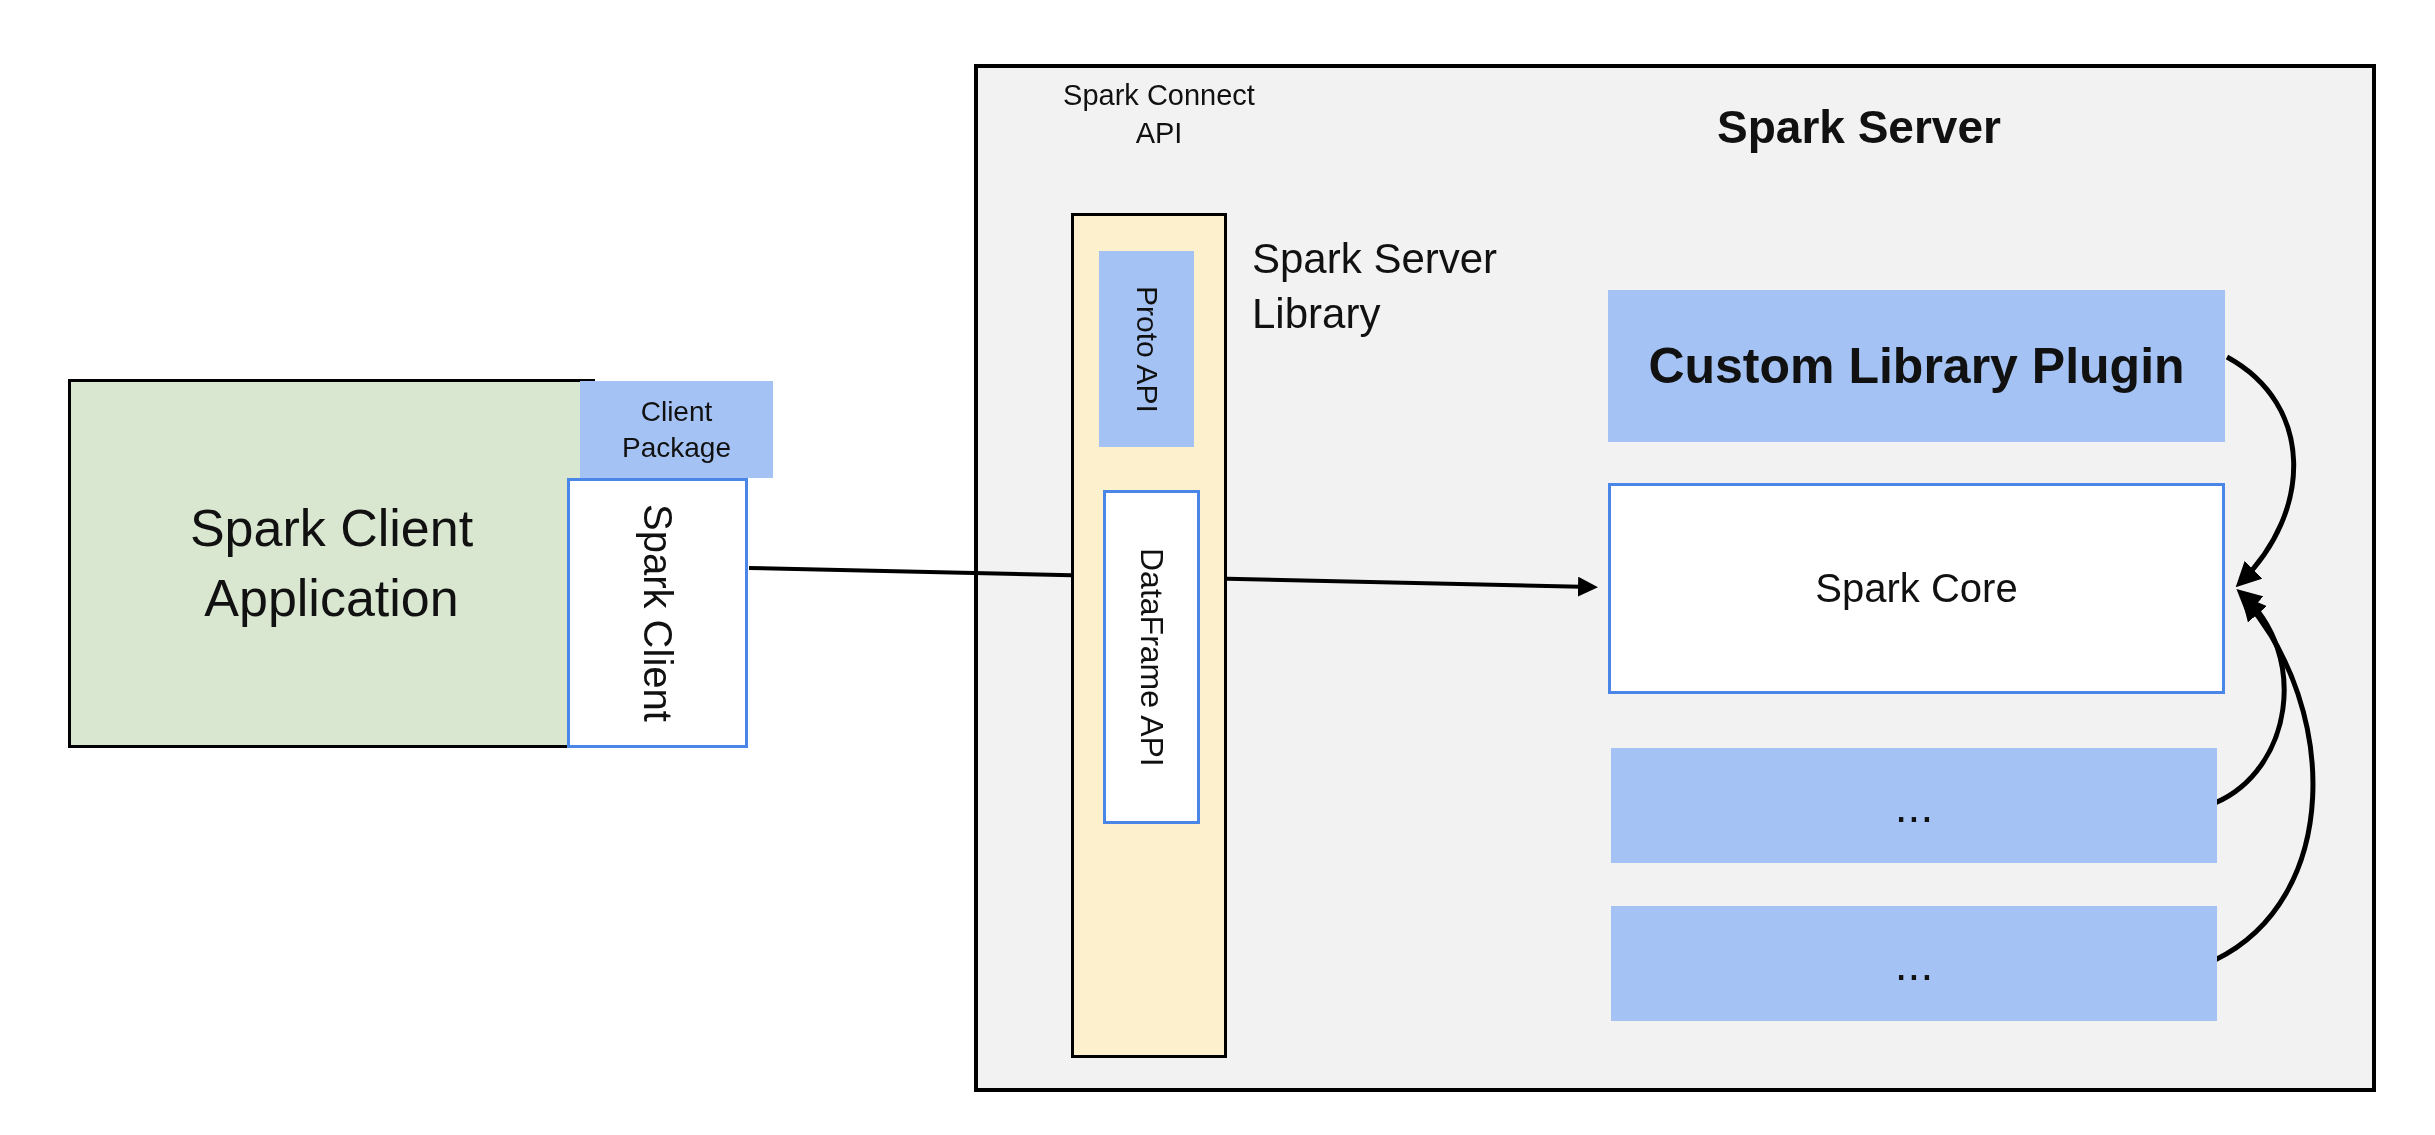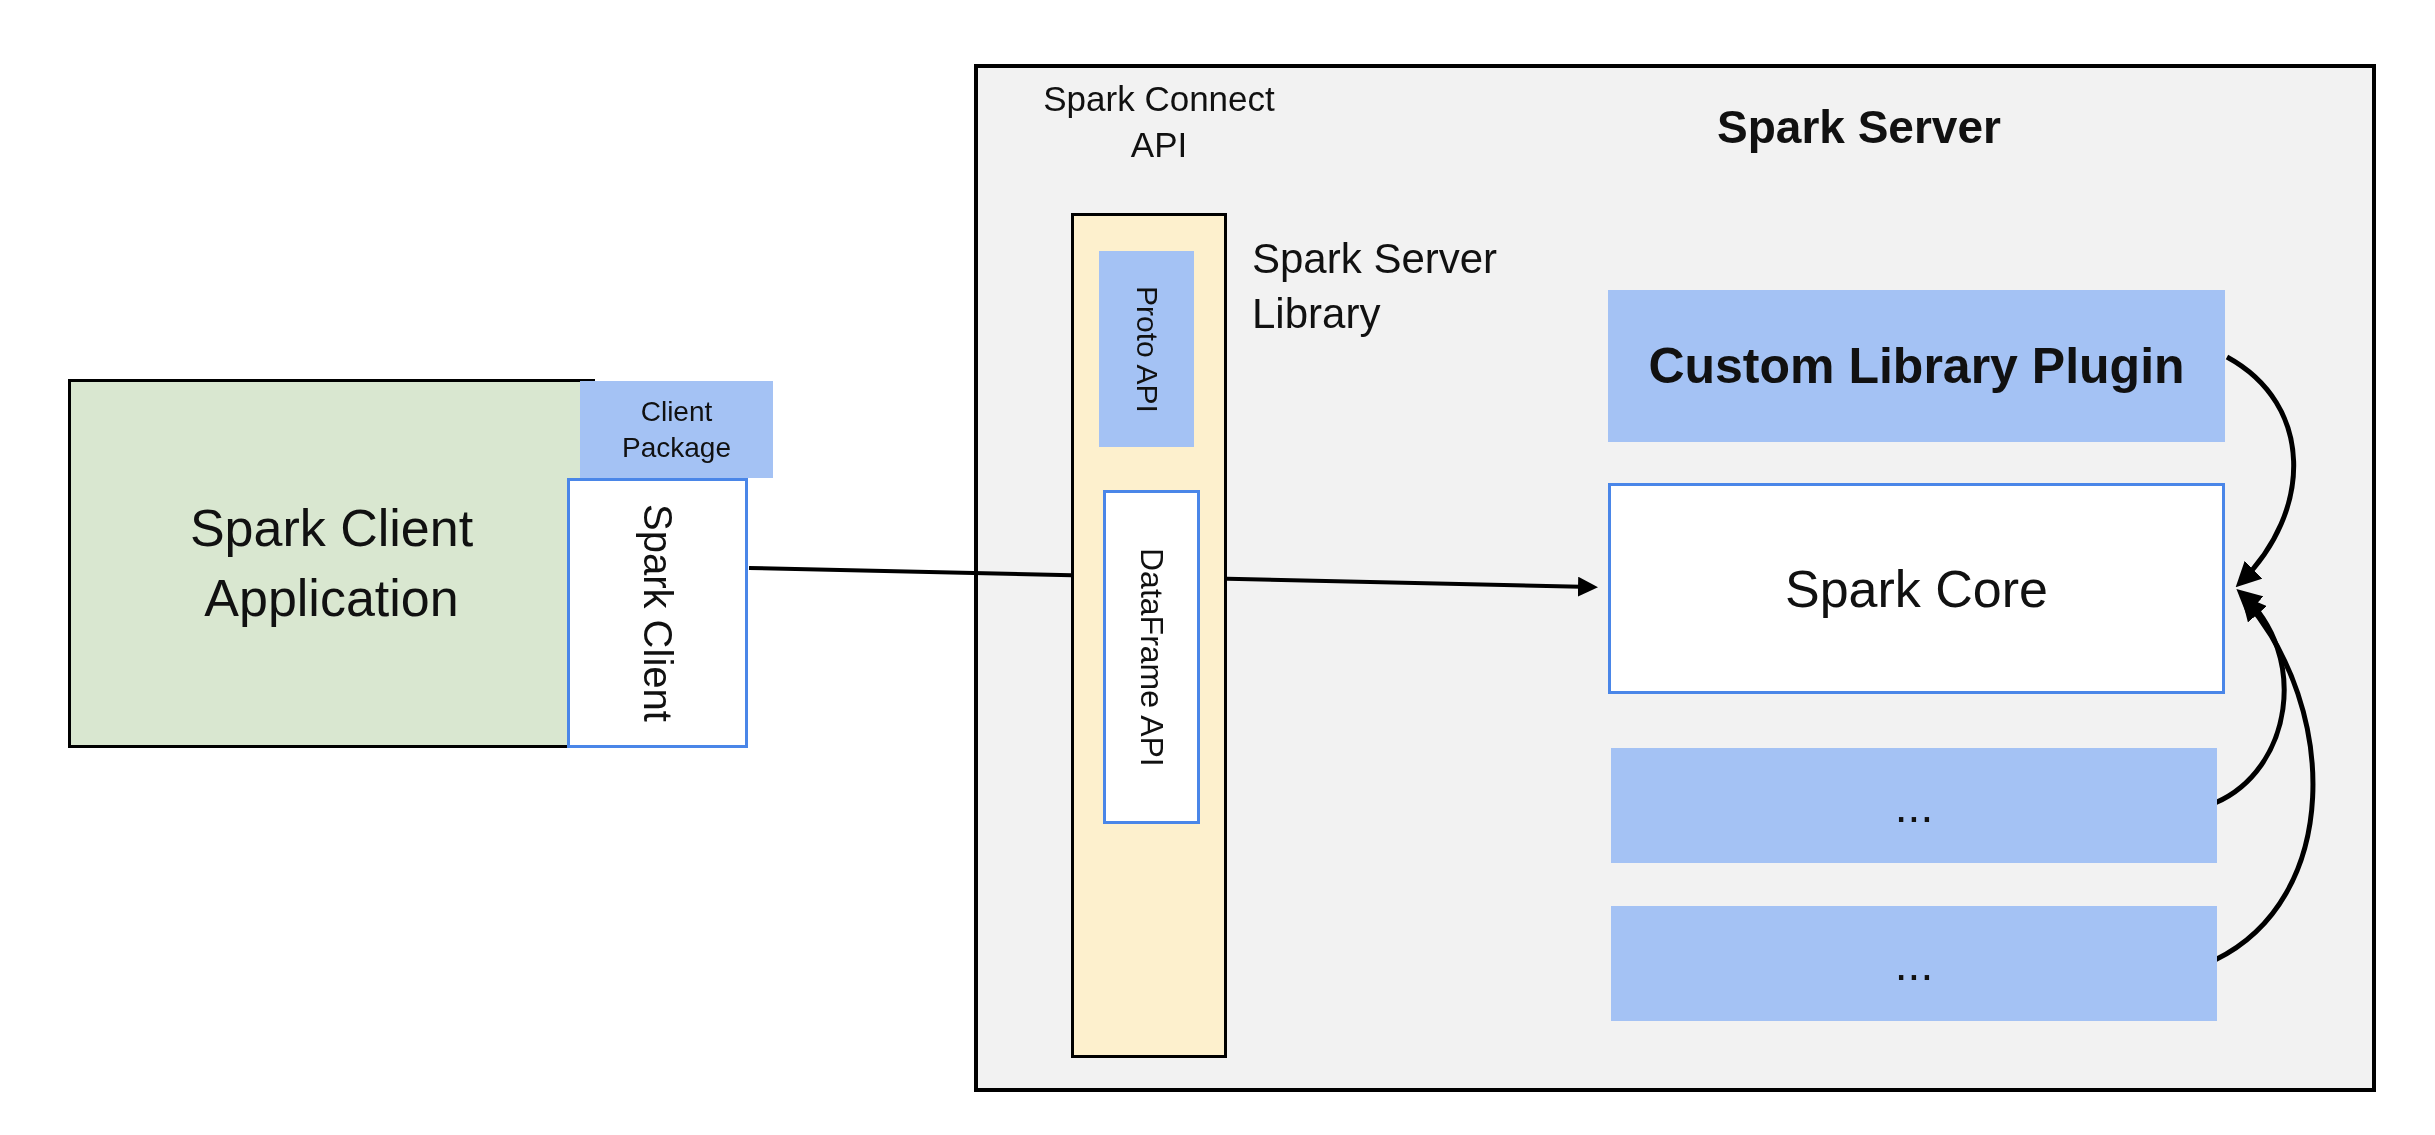--- a/index.html
+++ b/index.html
@@ -129,7 +129,7 @@
     left: 1009px; top: 76px;
     width: 300px;
     text-align: center;
-    font-size: 35px;
+    font-size: 29px;
     line-height: 1.32;
   }
   .spark-server-title {

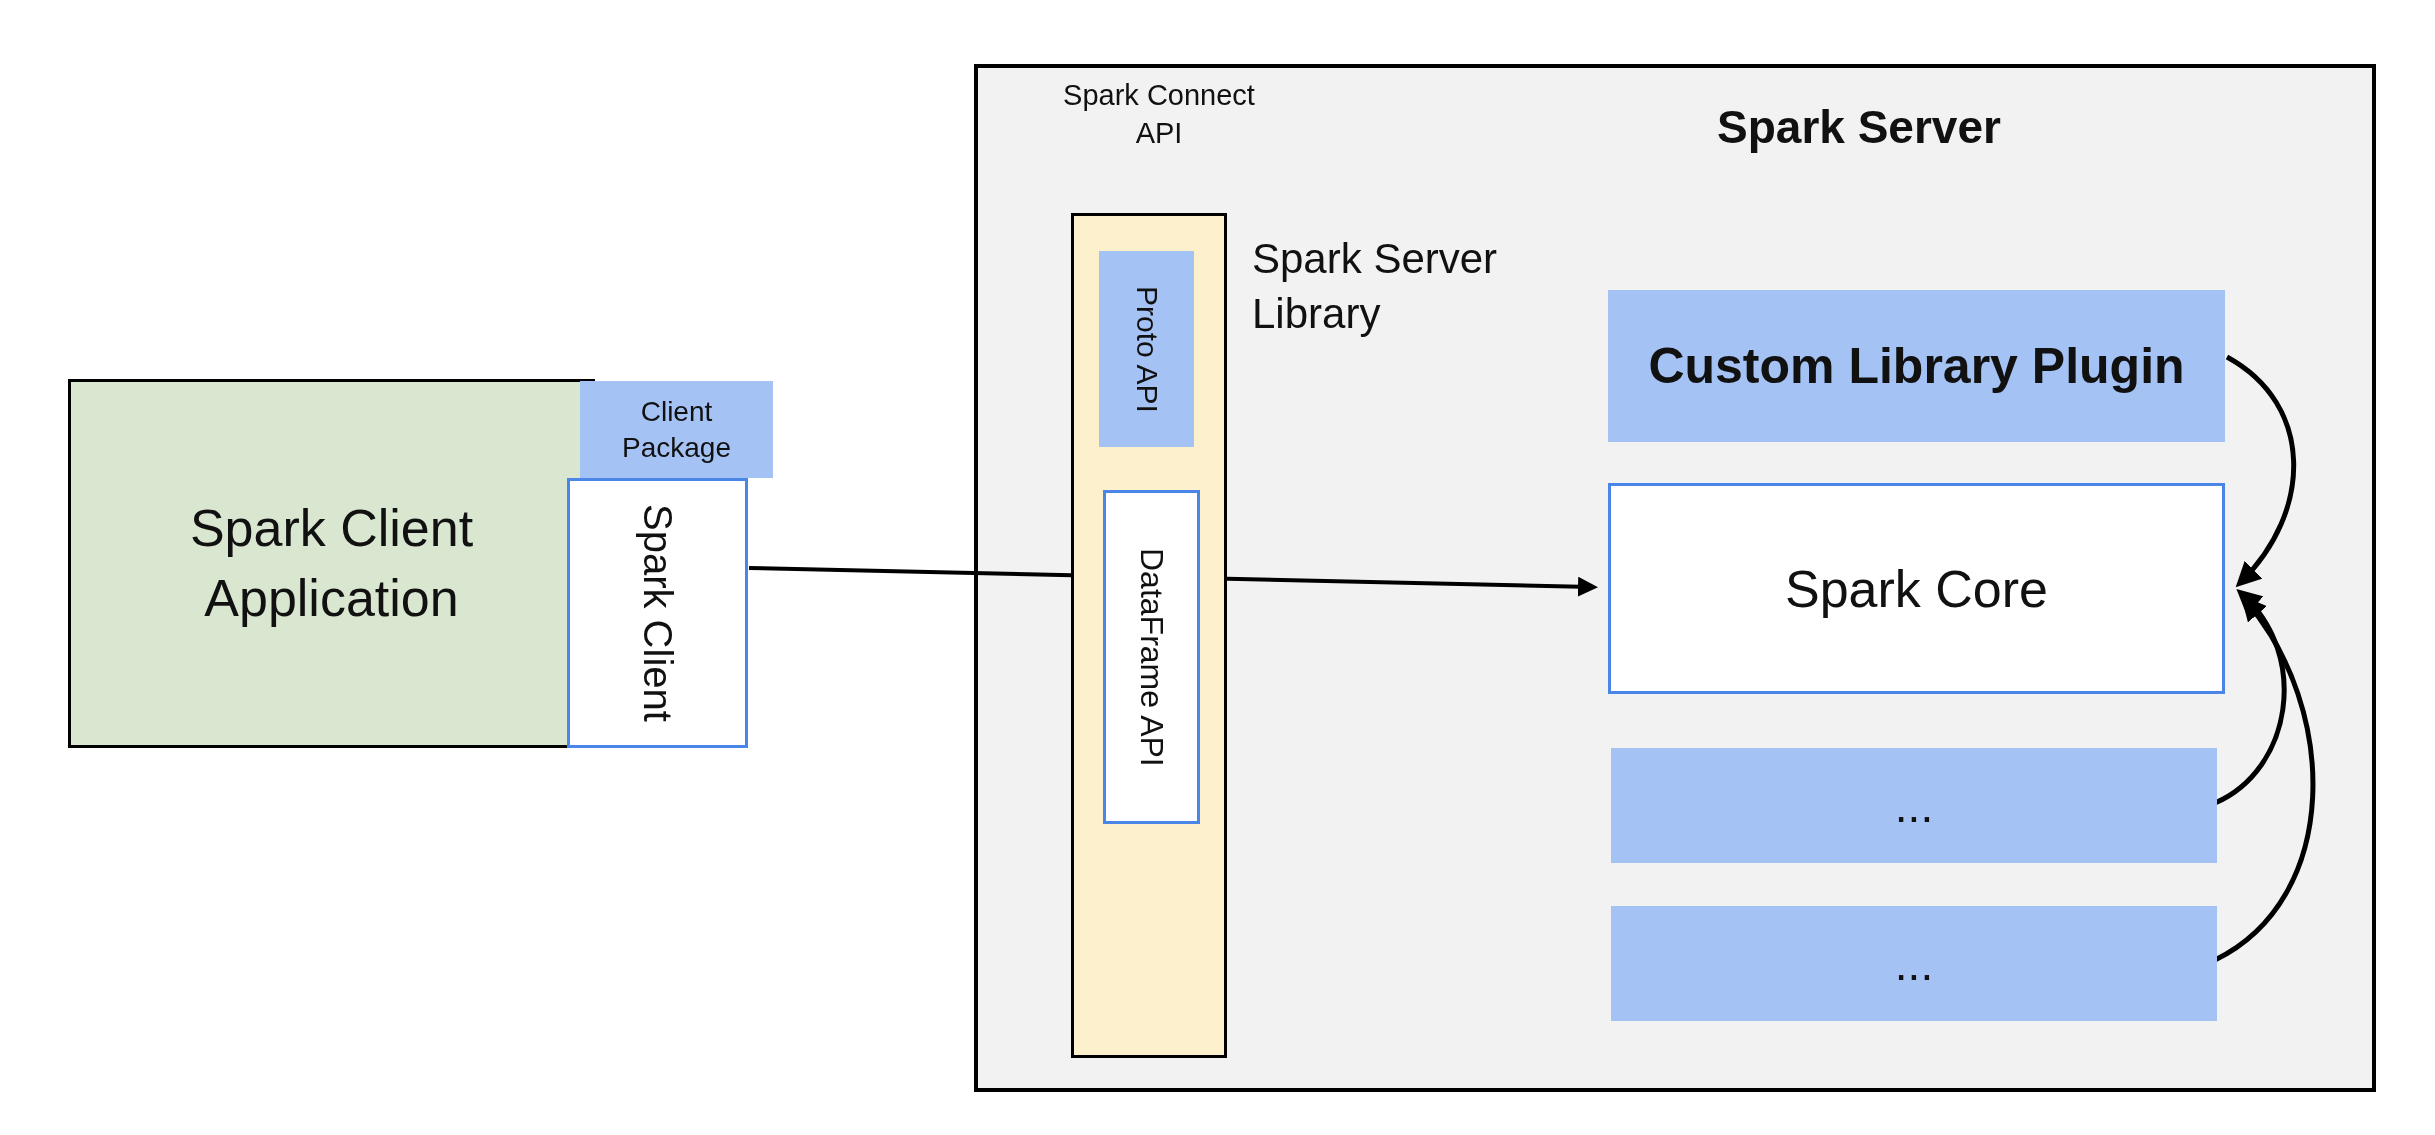--- a/index.html
+++ b/index.html
@@ -103,7 +103,7 @@
     background: #ffffff;
     border: 3px solid #4a86e8;
     z-index: 10;
-    font-size: 52px;
+    font-size: 40px;
   }
   .dots-box-1 {
     left: 1611px; top: 748px;

